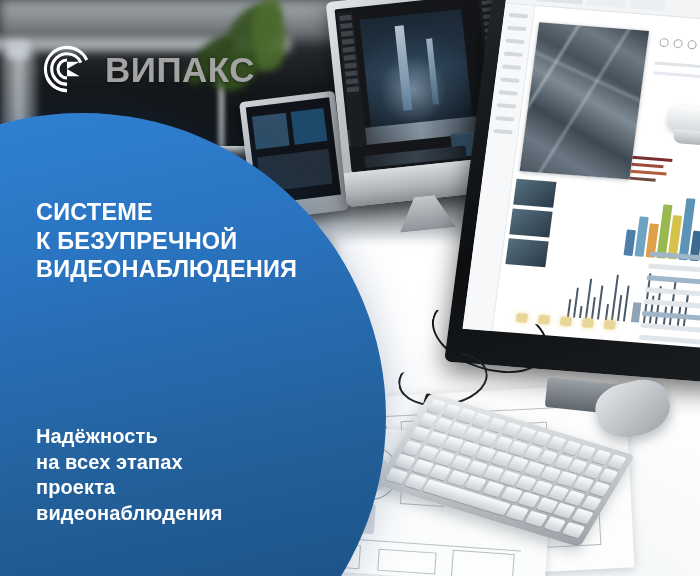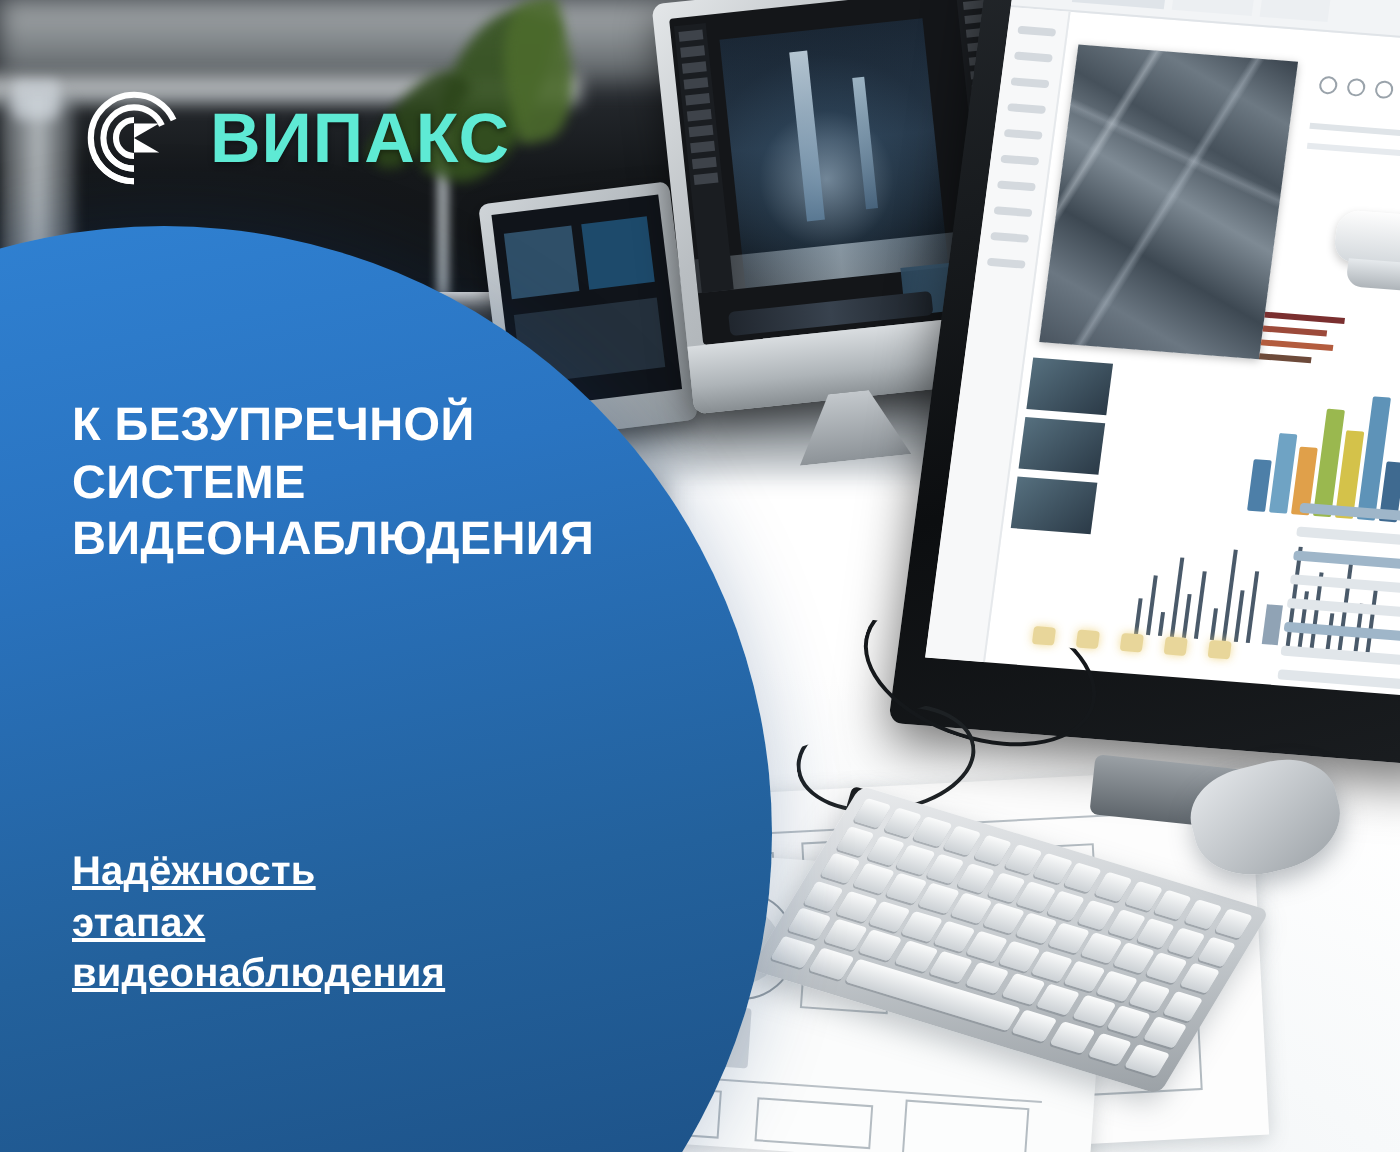--- a/index.html
+++ b/index.html
@@ -251,7 +251,7 @@
   }
   .logo-mark{width:54px;height:54px;display:block;}
   .logo-word{
-    color:#5eead4;font-size:35px;font-weight:bold;letter-spacing:.5px;line-height:1;
+    color:#a3a3a3;font-size:35px;font-weight:bold;letter-spacing:.5px;line-height:1;
     text-shadow:0 1px 3px rgba(0,0,0,.45);
   }
 

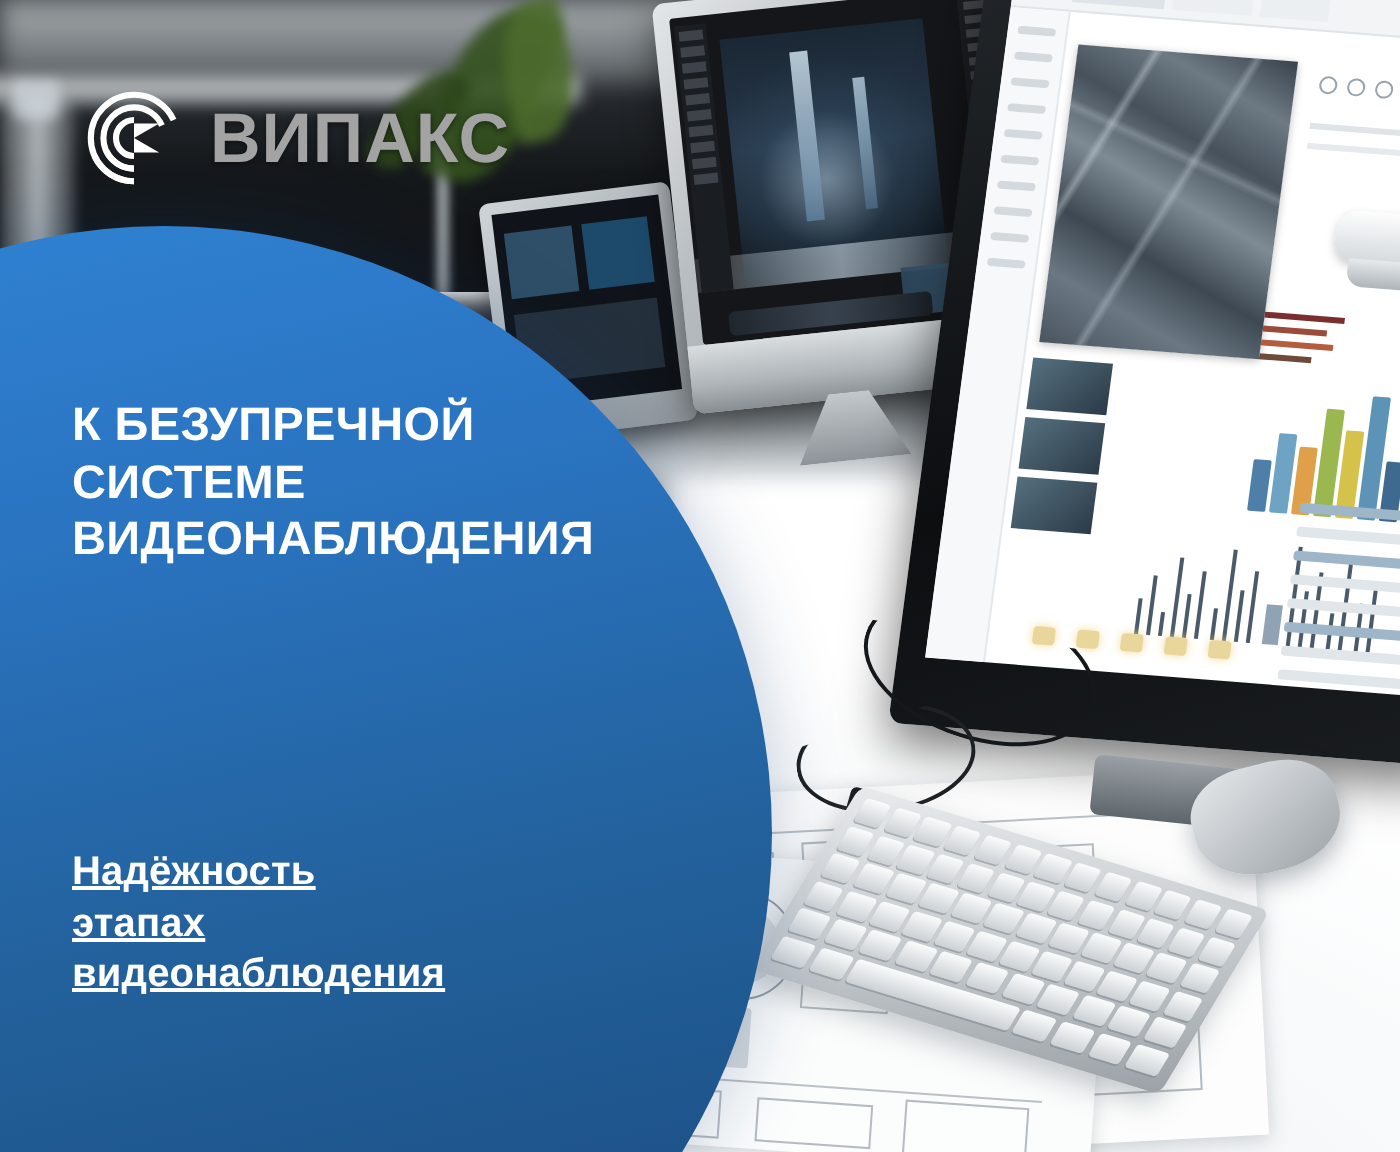--- a/index.html
+++ b/index.html
@@ -580,8 +580,8 @@
   </div>
 
   <div class="headline">
+    <div>СИСТЕМЕ</div>
     <div>К БЕЗУПРЕЧНОЙ</div>
-    <div>СИСТЕМЕ</div>
     <div>ВИДЕОНАБЛЮДЕНИЯ</div>
   </div>
 

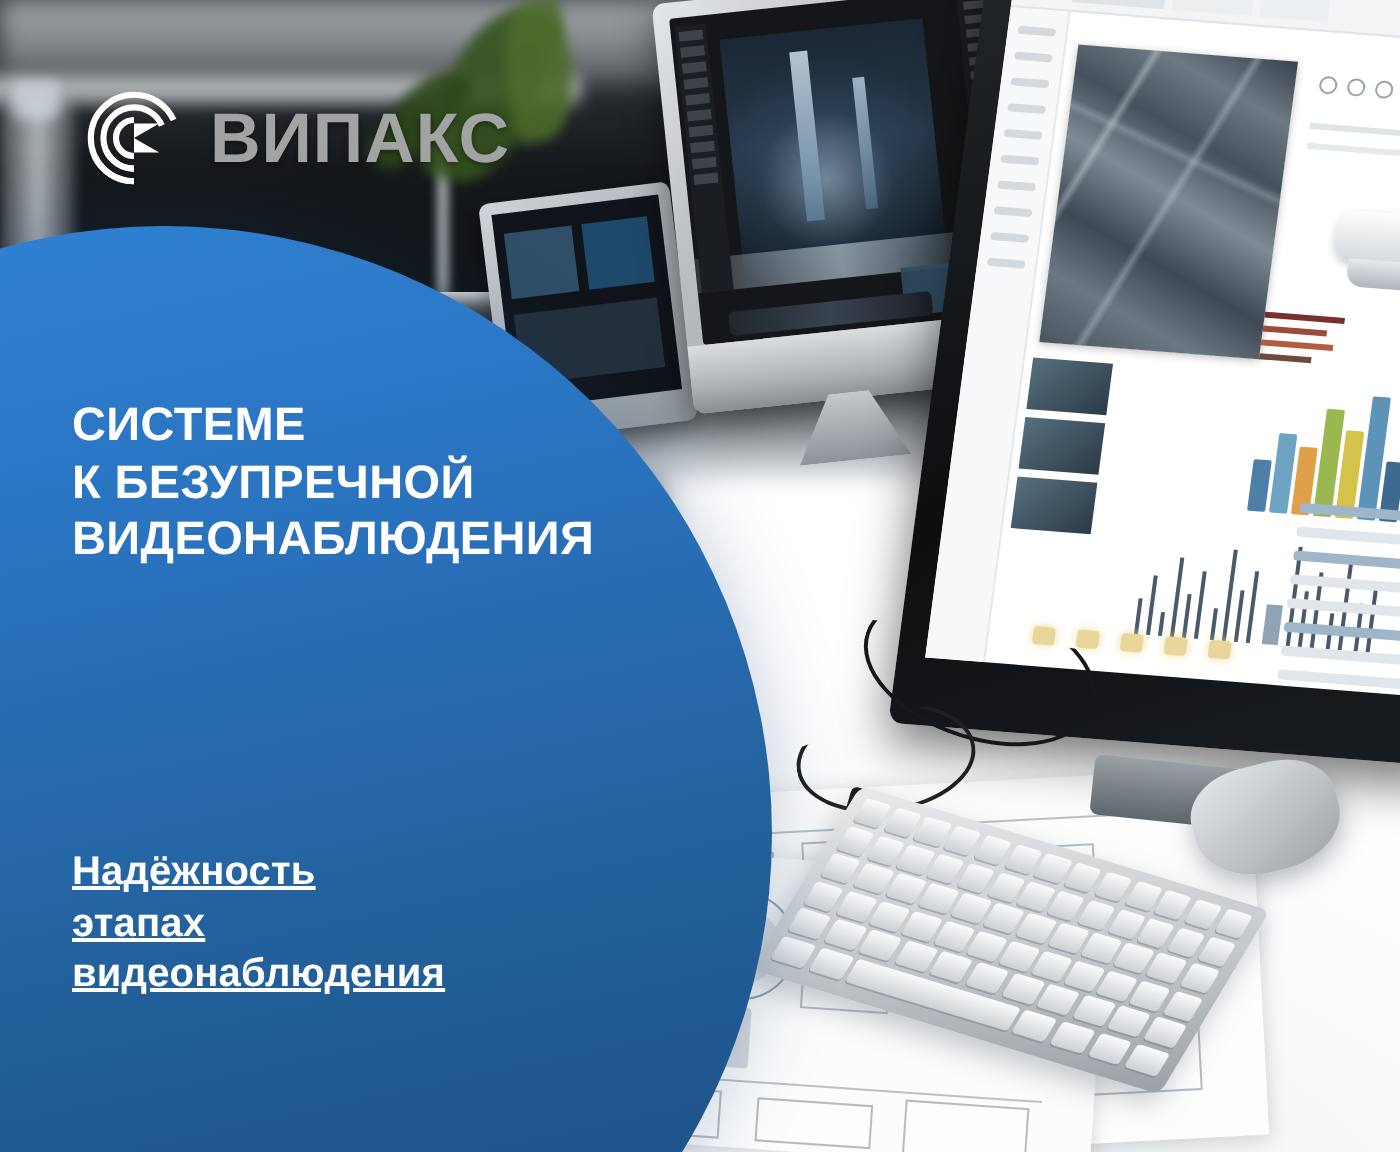--- a/index.html
+++ b/index.html
@@ -267,7 +267,7 @@
     color:#ffffff;font-size:20px;font-weight:bold;line-height:25.5px;
     letter-spacing:.1px;
   }
-  .subline div{white-space:nowrap;text-decoration:underline;}
+  .subline div{white-space:nowrap;}
 </style>
 </head>
 <body>

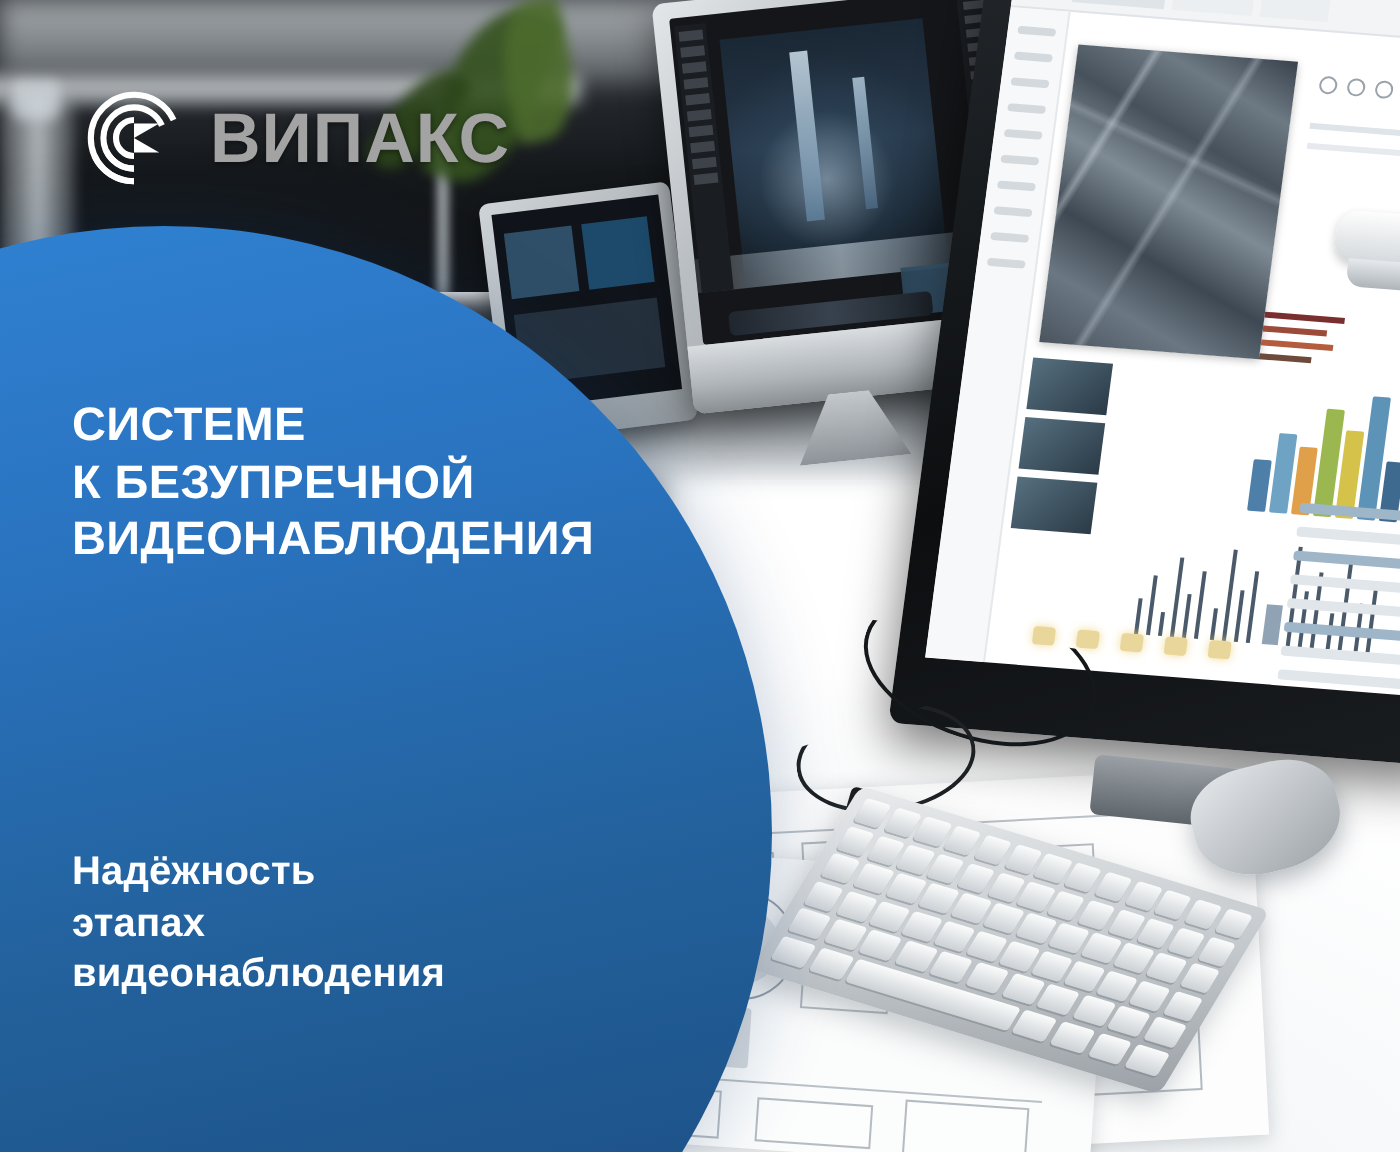--- a/index.html
+++ b/index.html
@@ -587,6 +587,7 @@
 
   <div class="subline">
     <div>Надёжность</div>
+    <div>на всех этапах</div>
     <div>этапах</div>
     <div>видеонаблюдения</div>
   </div>

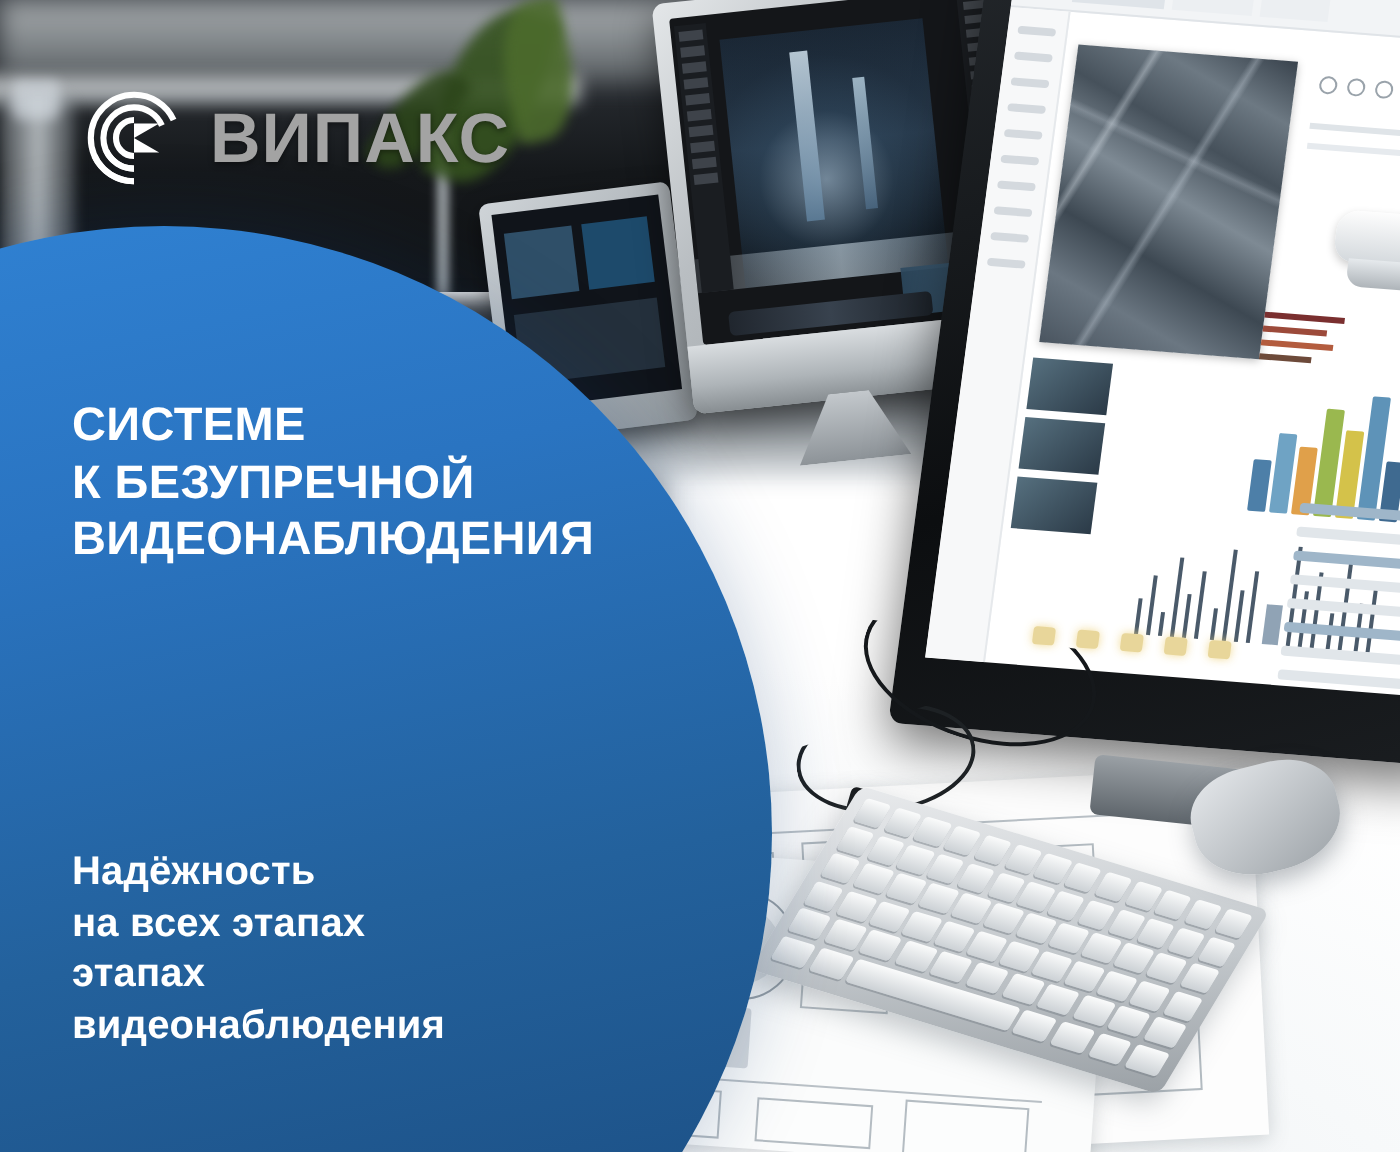--- a/index.html
+++ b/index.html
@@ -588,7 +588,7 @@
   <div class="subline">
     <div>Надёжность</div>
     <div>на всех этапах</div>
-    <div>этапах</div>
+    <div>проекта</div>
     <div>видеонаблюдения</div>
   </div>
 

